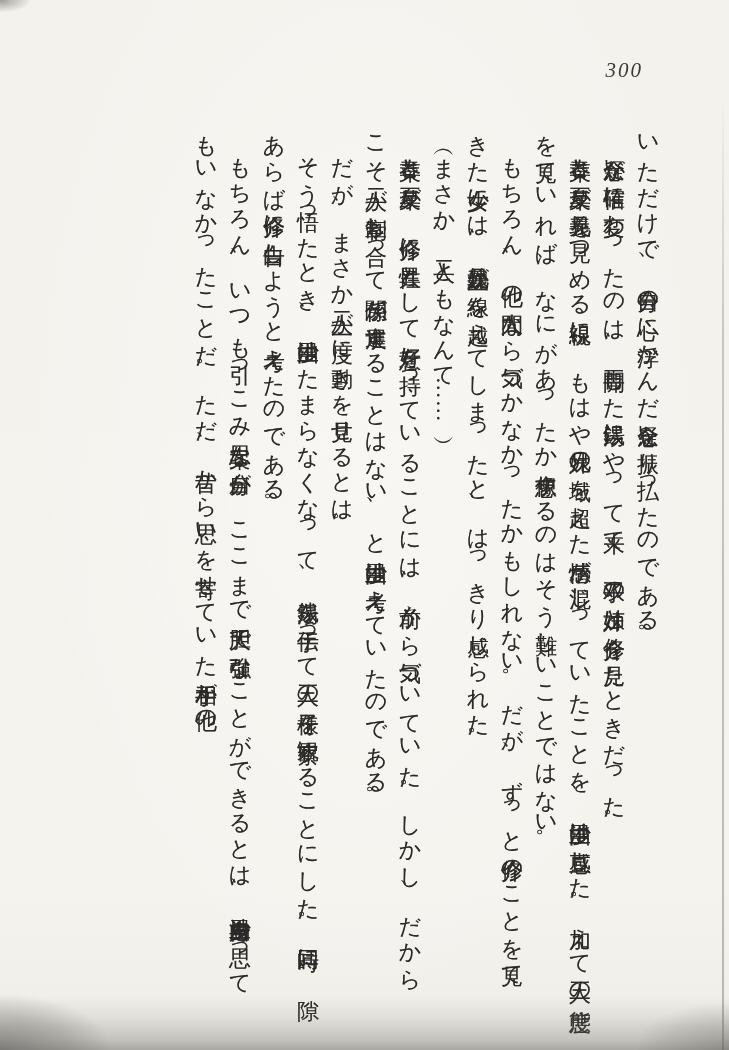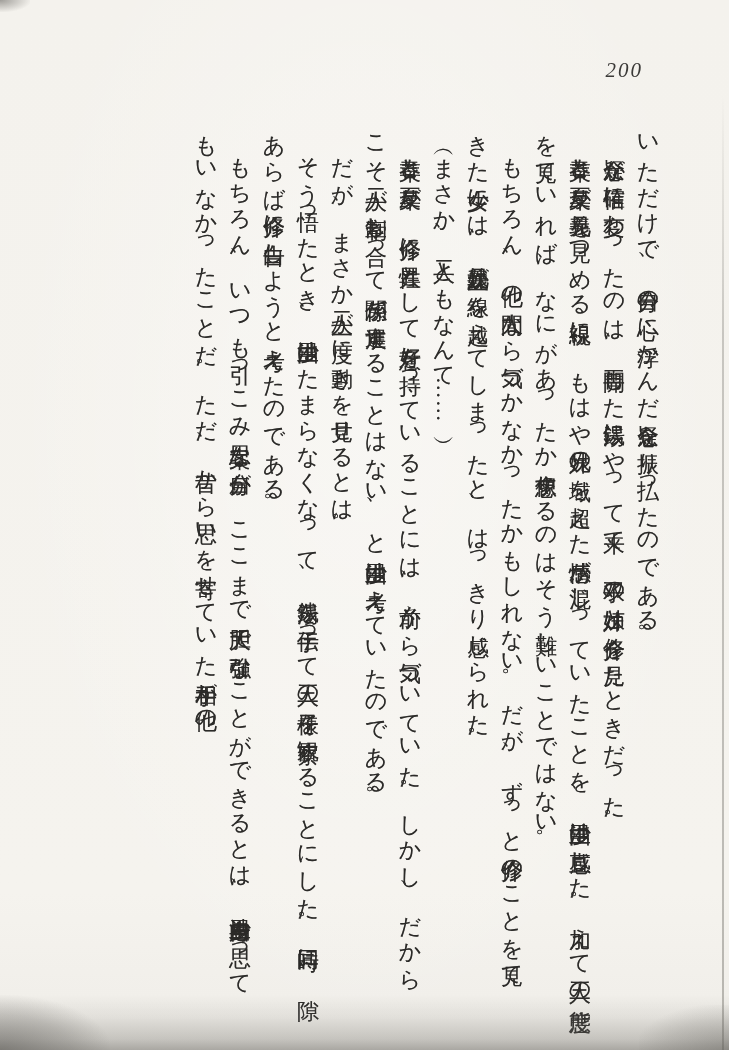--- a/index.html
+++ b/index.html
@@ -113,7 +113,7 @@
 
 <main class="page">
 
-  <div class="page-number">200</div>
+  <div class="page-number">300</div>
 
   <div class="text-body">
       <p class="">いただけで、自分の心に浮かんだ疑念を振り払ったのである。</p>

